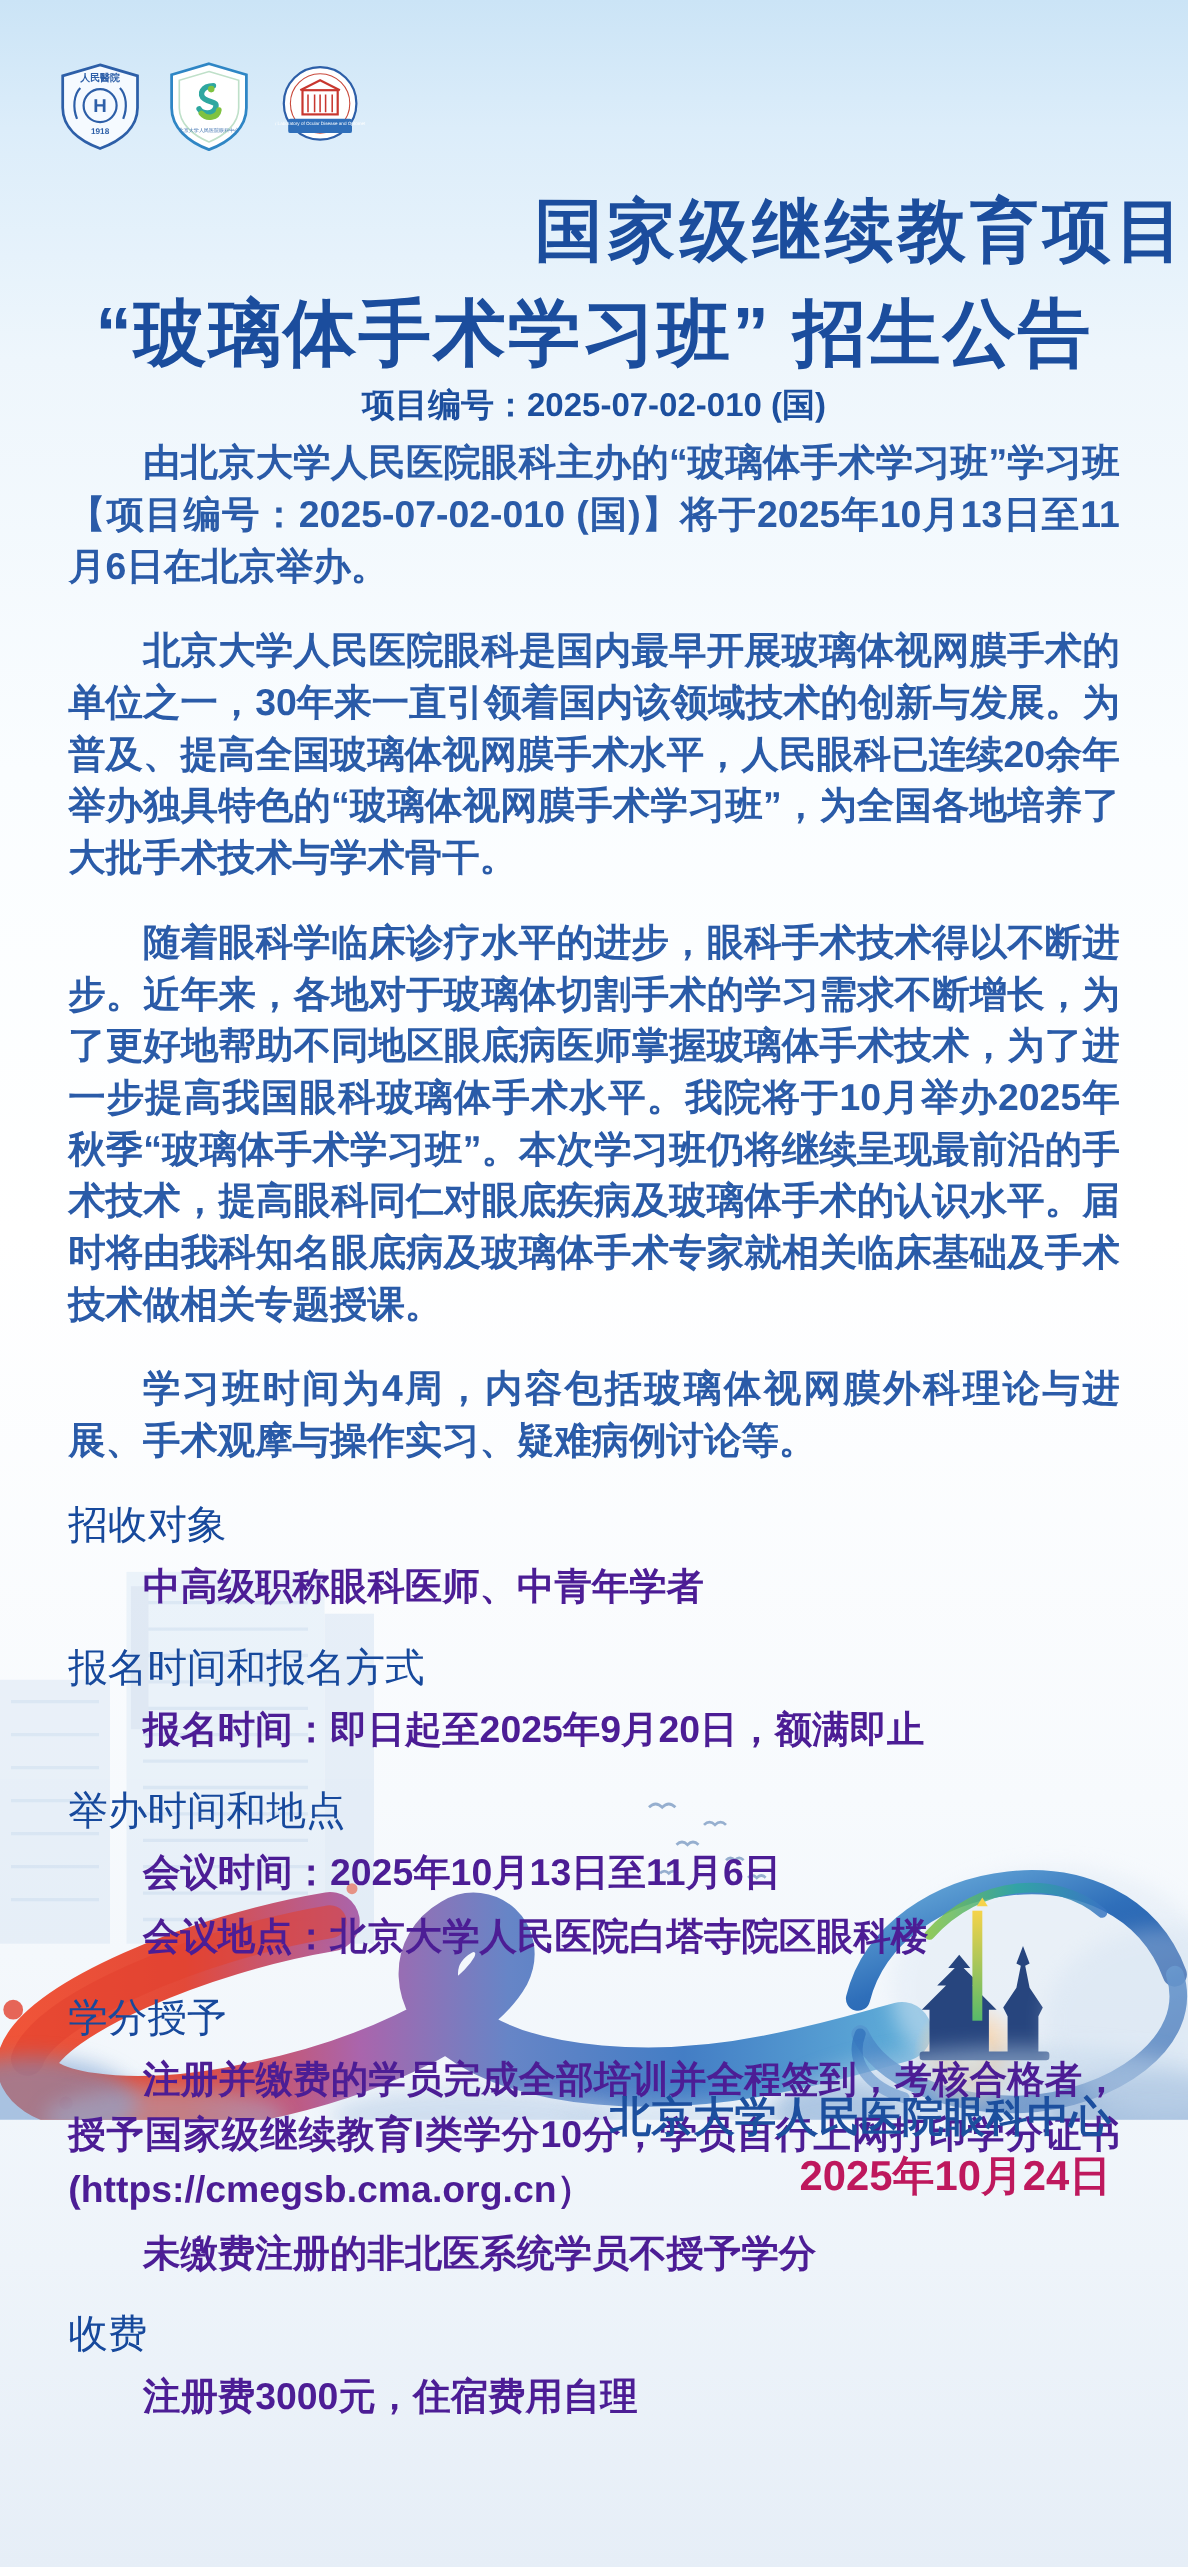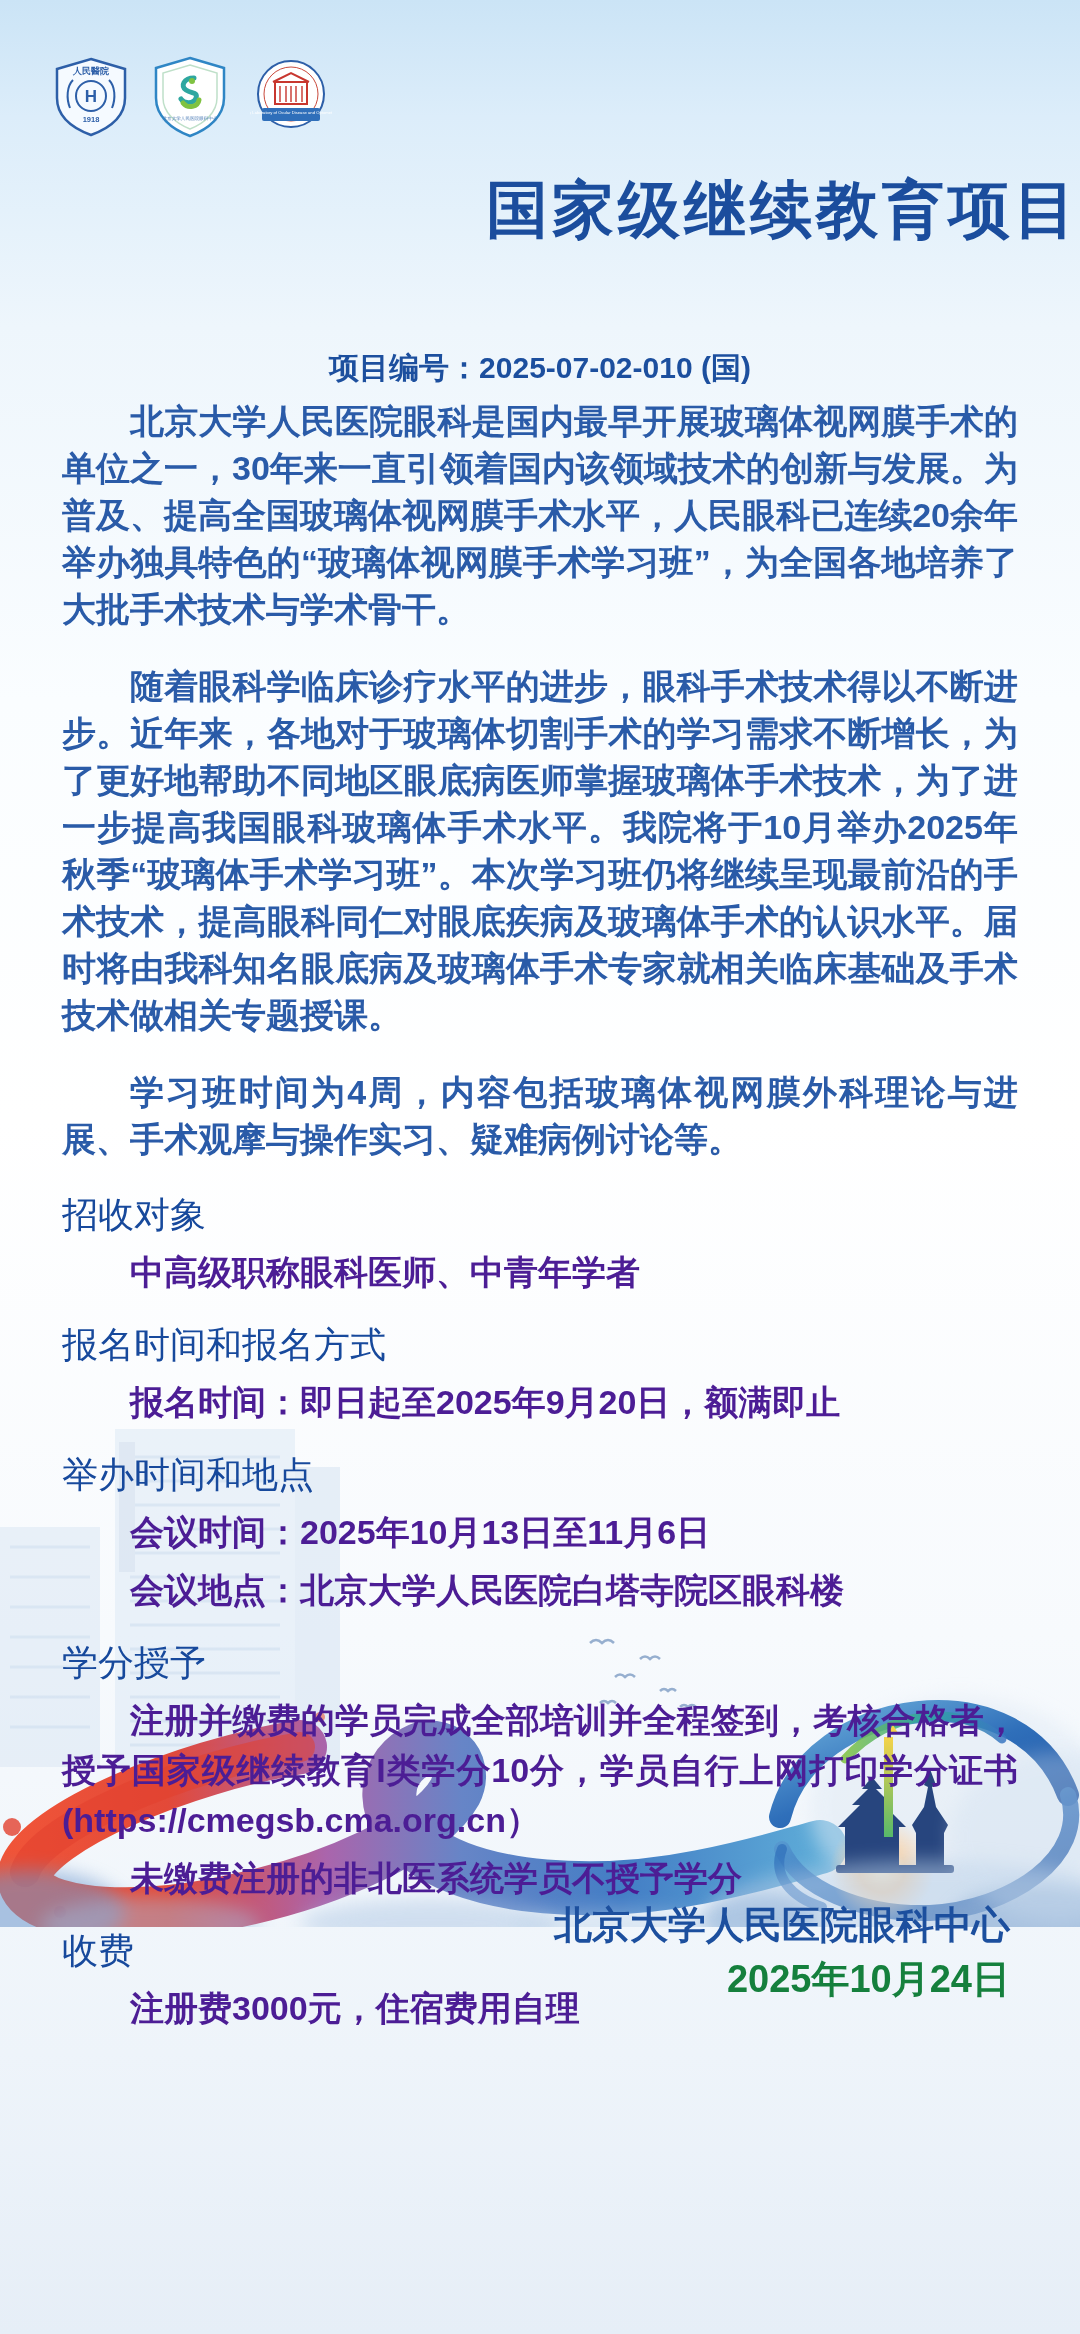--- a/index.html
+++ b/index.html
@@ -87,6 +87,7 @@
   </div>
 
   <div class="title1">国家级继续教育项目</div>
+  <div class="title2">“玻璃体手术学习班” 招生公告</div>
   <div class="proj-no">项目编号：2025-07-02-010 (国)</div>
 
   <div class="content">

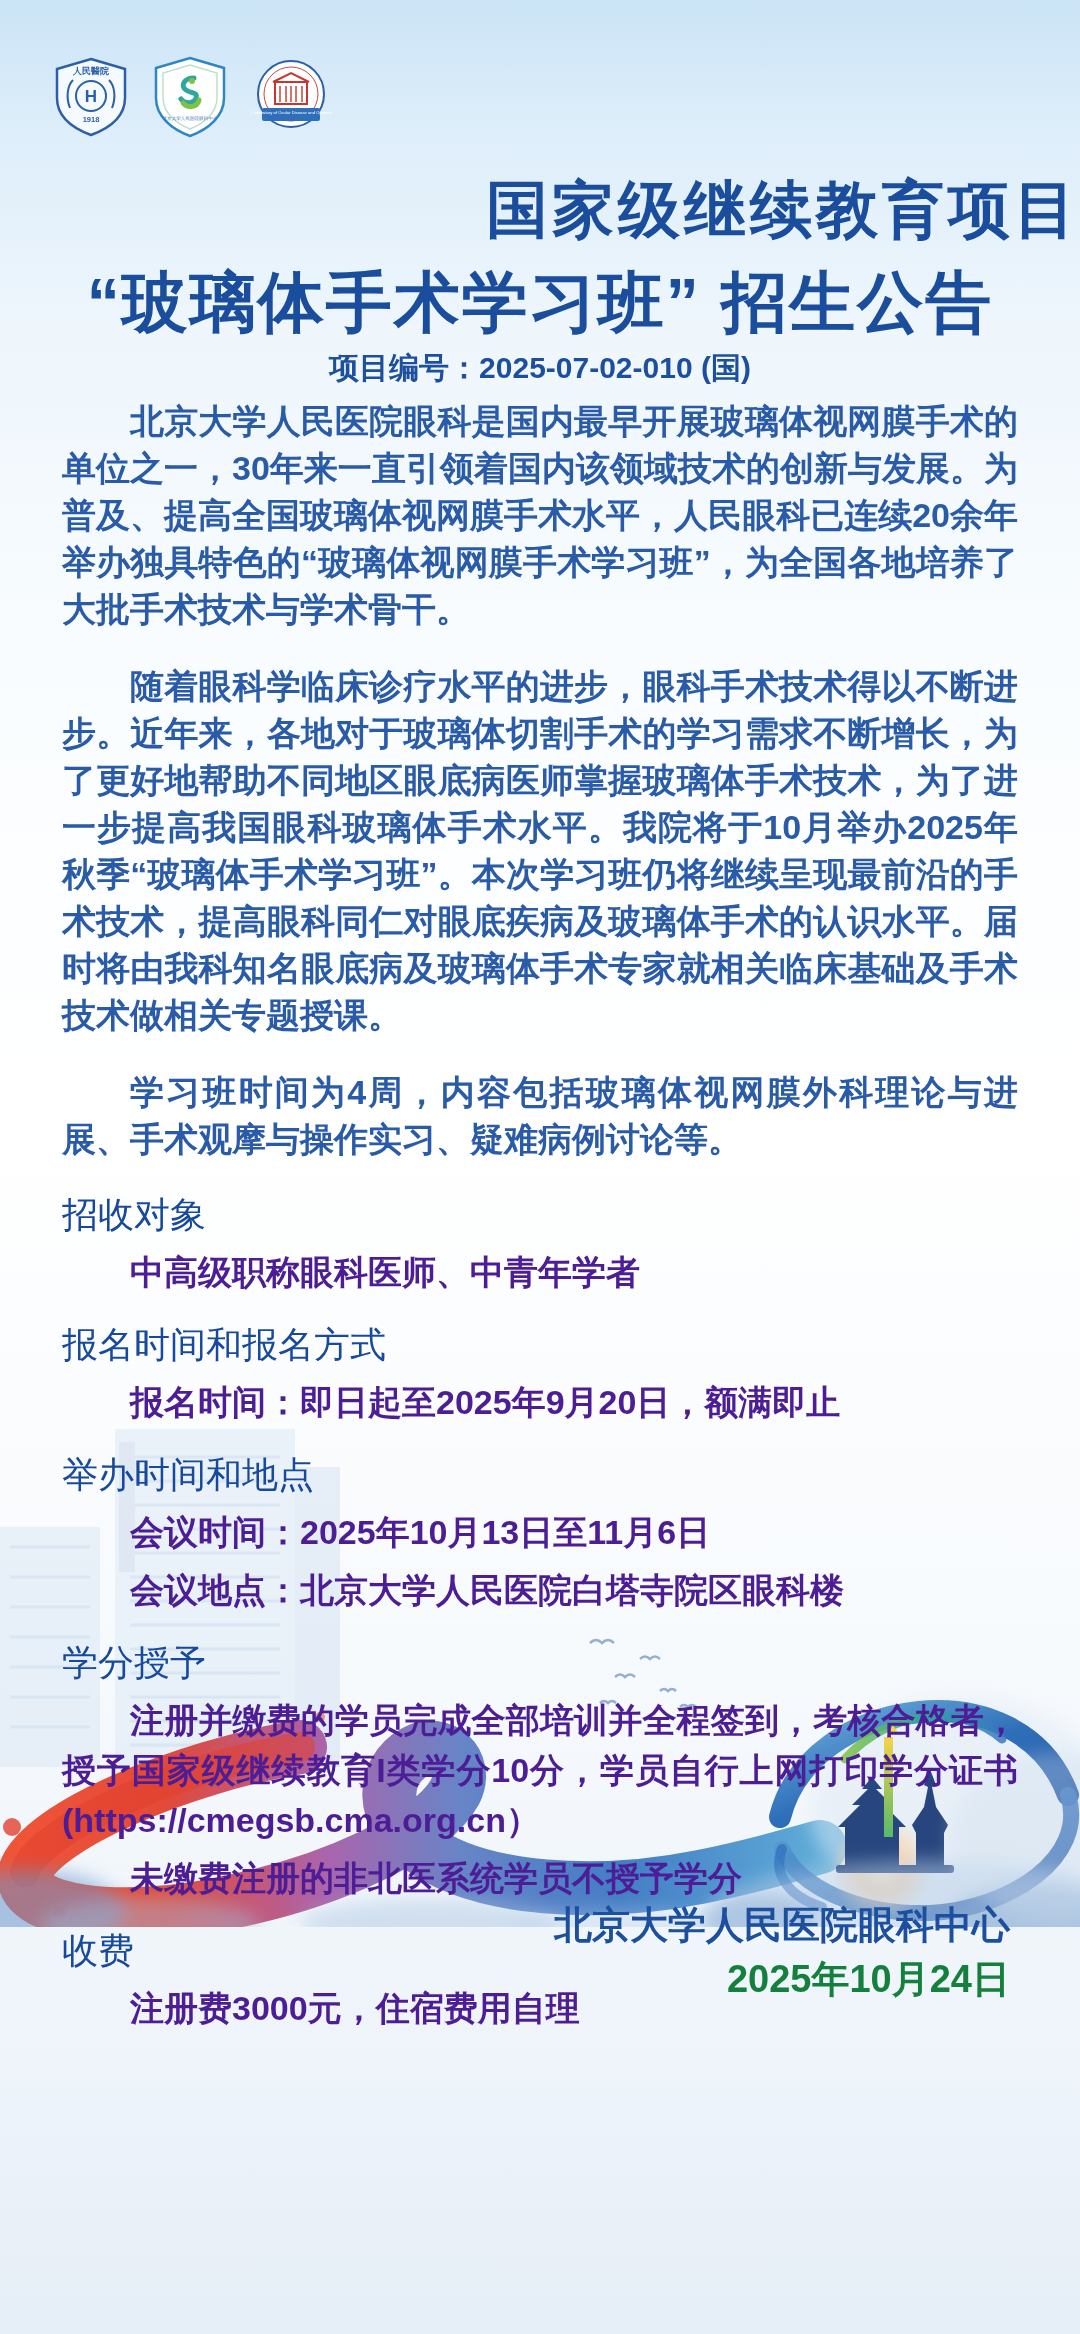--- a/index.html
+++ b/index.html
@@ -91,6 +91,7 @@
   <div class="proj-no">项目编号：2025-07-02-010 (国)</div>
 
   <div class="content">
+    <p class="para">由北京大学人民医院眼科主办的“玻璃体手术学习班”学习班【项目编号：2025-07-02-010 (国)】将于2025年10月13日至11月6日在北京举办。</p>
     <p class="para">北京大学人民医院眼科是国内最早开展玻璃体视网膜手术的单位之一，30年来一直引领着国内该领域技术的创新与发展。为普及、提高全国玻璃体视网膜手术水平，人民眼科已连续20余年举办独具特色的“玻璃体视网膜手术学习班”，为全国各地培养了大批手术技术与学术骨干。</p>
     <p class="para">随着眼科学临床诊疗水平的进步，眼科手术技术得以不断进步。近年来，各地对于玻璃体切割手术的学习需求不断增长，为了更好地帮助不同地区眼底病医师掌握玻璃体手术技术，为了进一步提高我国眼科玻璃体手术水平。我院将于10月举办2025年秋季“玻璃体手术学习班”。本次学习班仍将继续呈现最前沿的手术技术，提高眼科同仁对眼底疾病及玻璃体手术的认识水平。届时将由我科知名眼底病及玻璃体手术专家就相关临床基础及手术技术做相关专题授课。</p>
     <p class="para">学习班时间为4周，内容包括玻璃体视网膜外科理论与进展、手术观摩与操作实习、疑难病例讨论等。</p>

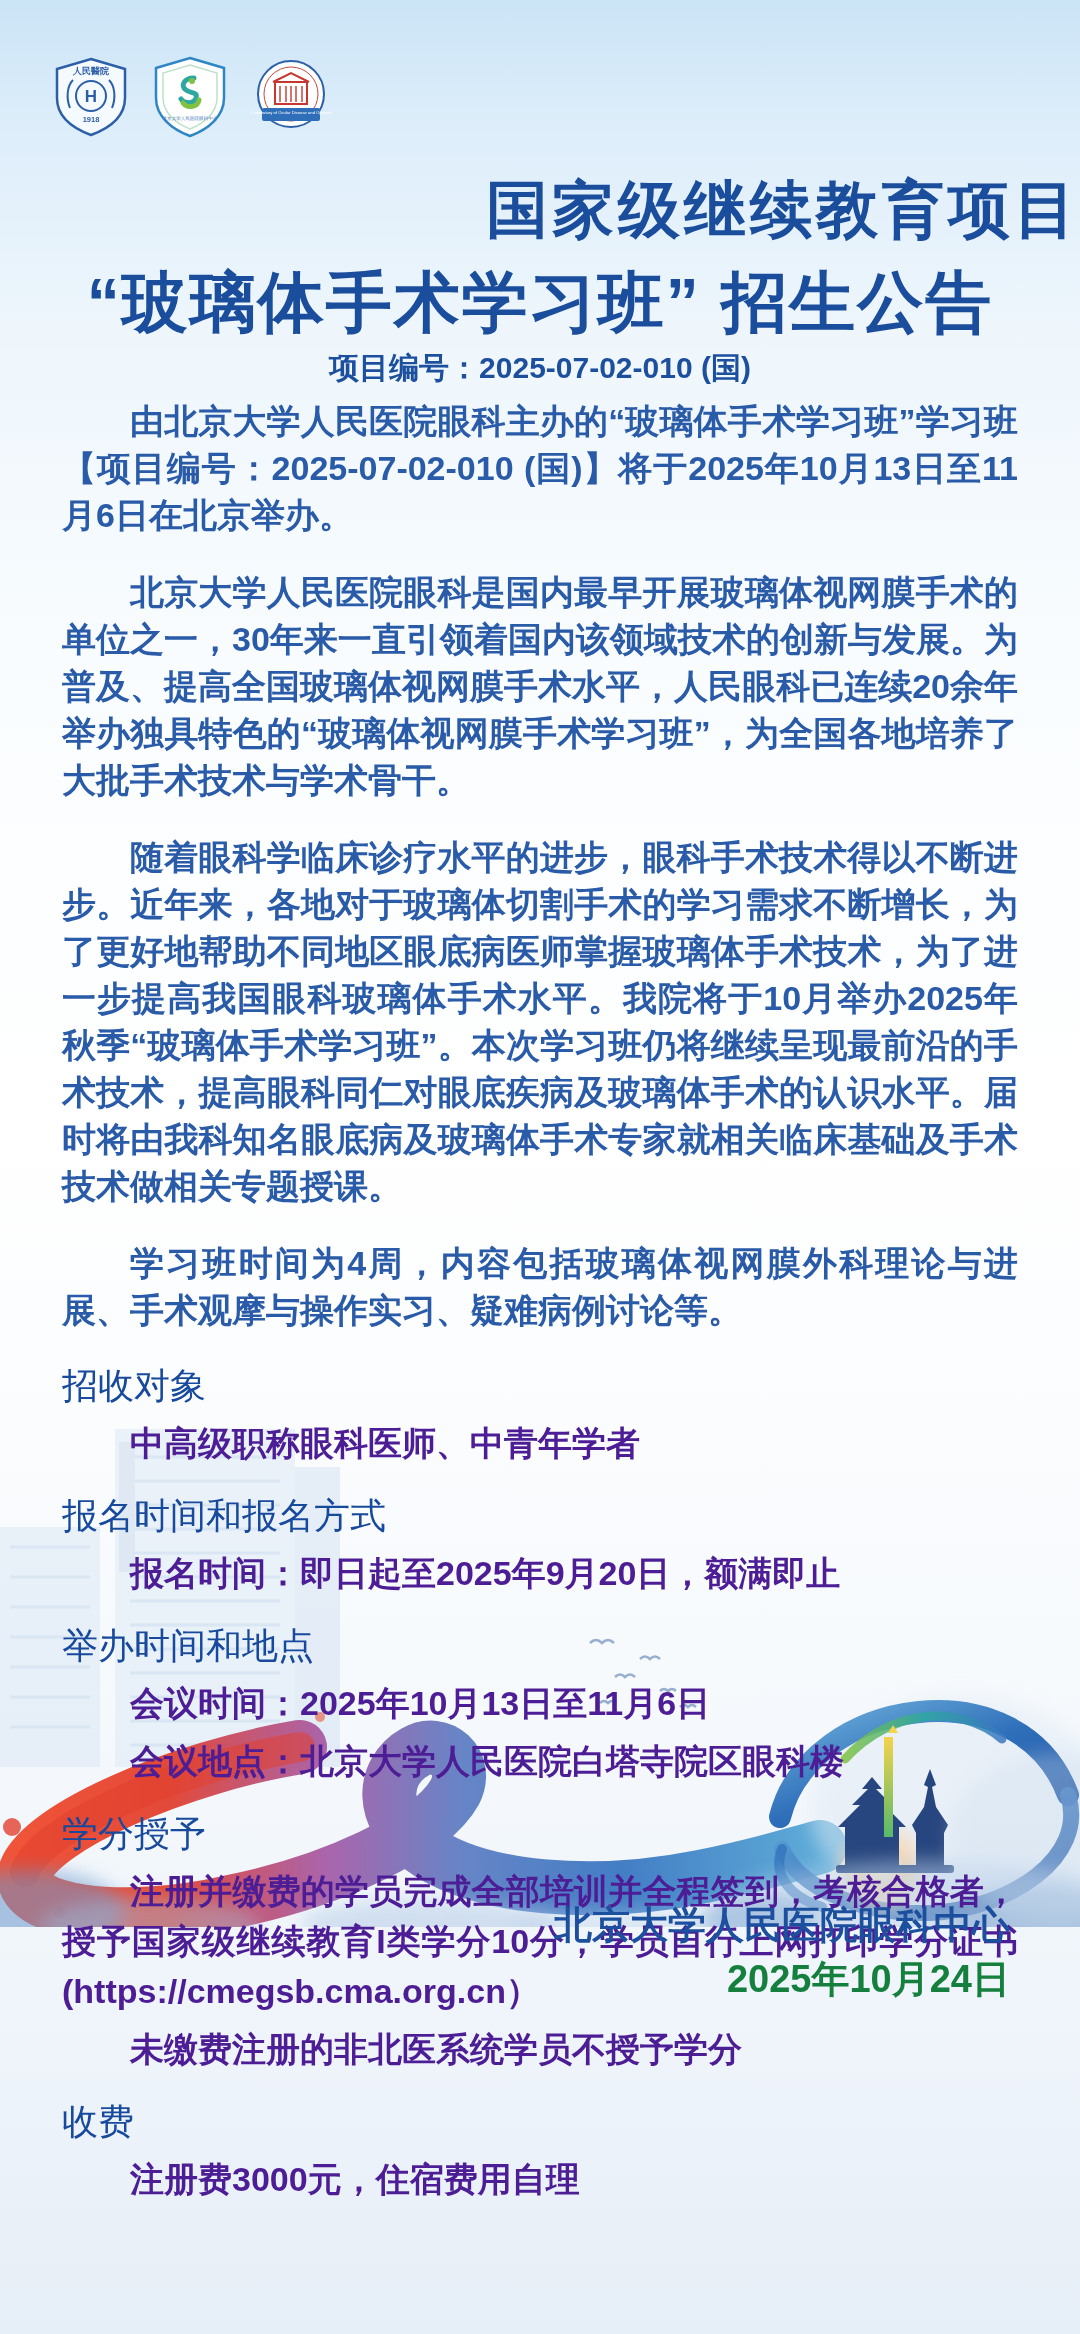--- a/index.html
+++ b/index.html
@@ -45,7 +45,7 @@
   
   .signature{position:absolute;top:1898px;right:70px;text-align:right;z-index:3;}
   .signature .org{font-size:38px;font-weight:700;color:#1c4f9e;line-height:54px;}
-  .signature .date{font-size:38px;font-weight:700;color:#15803d;line-height:54px;}
+  .signature .date{font-size:38px;font-weight:700;color:#be185d;line-height:54px;}
 
   
   .decoration{position:absolute;left:0;bottom:0;width:1080px;height:520px;z-index:1;}

